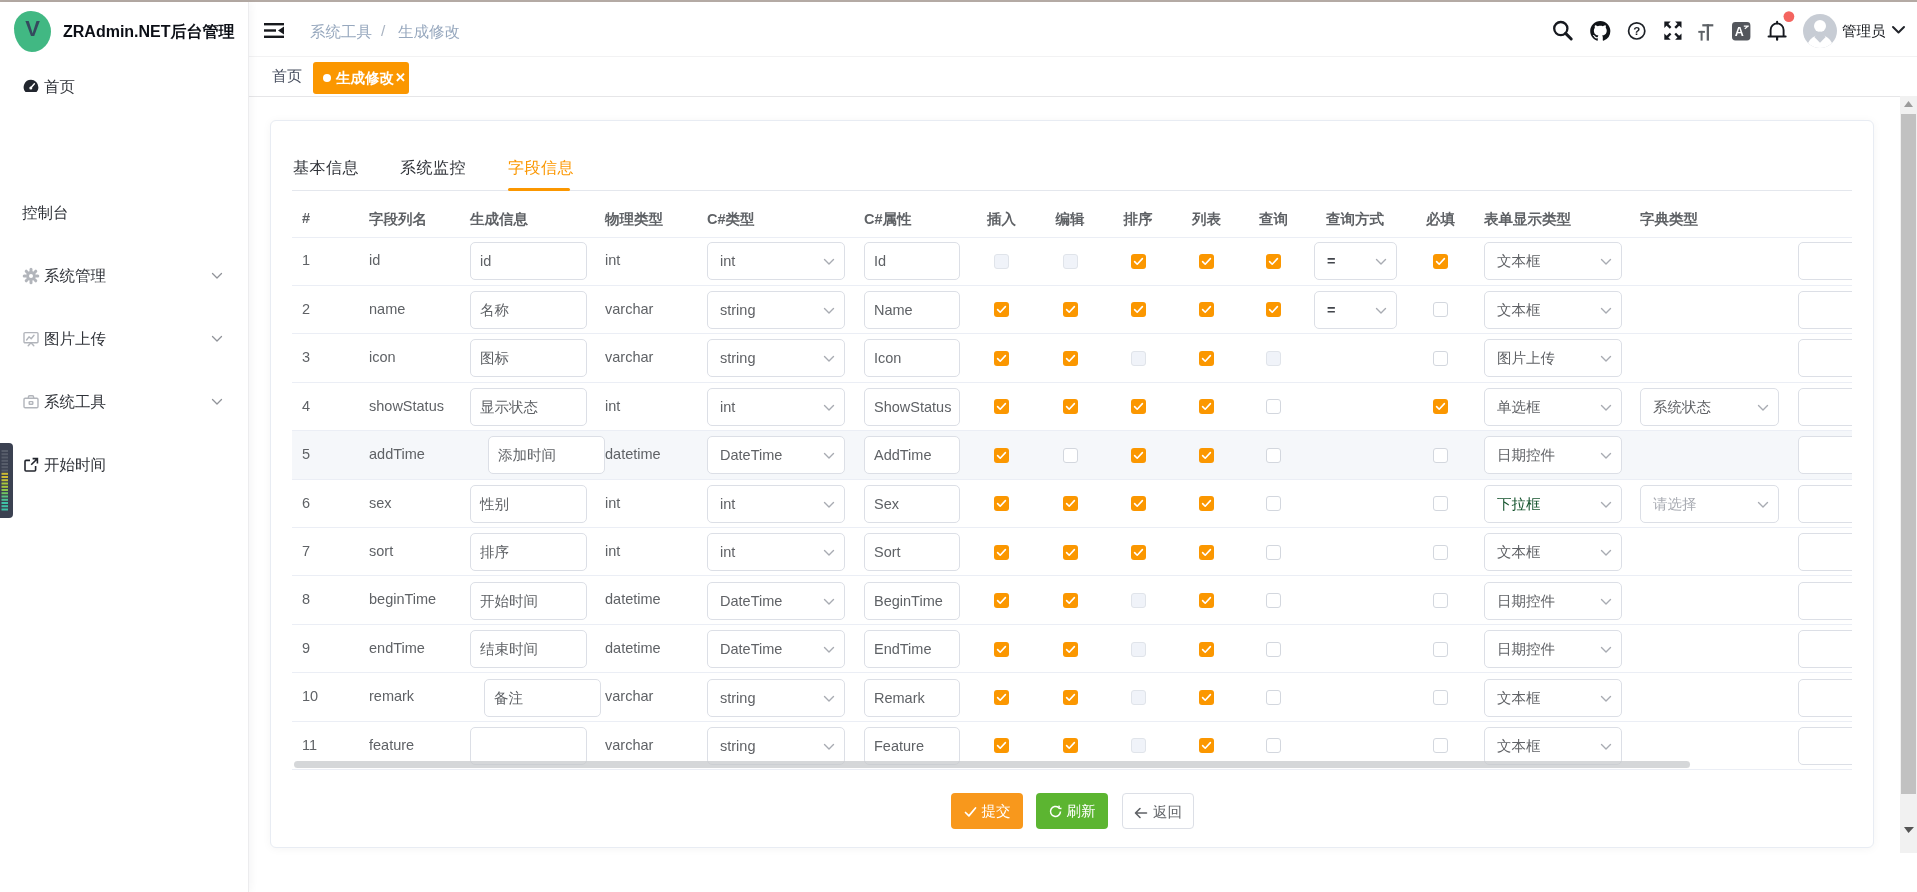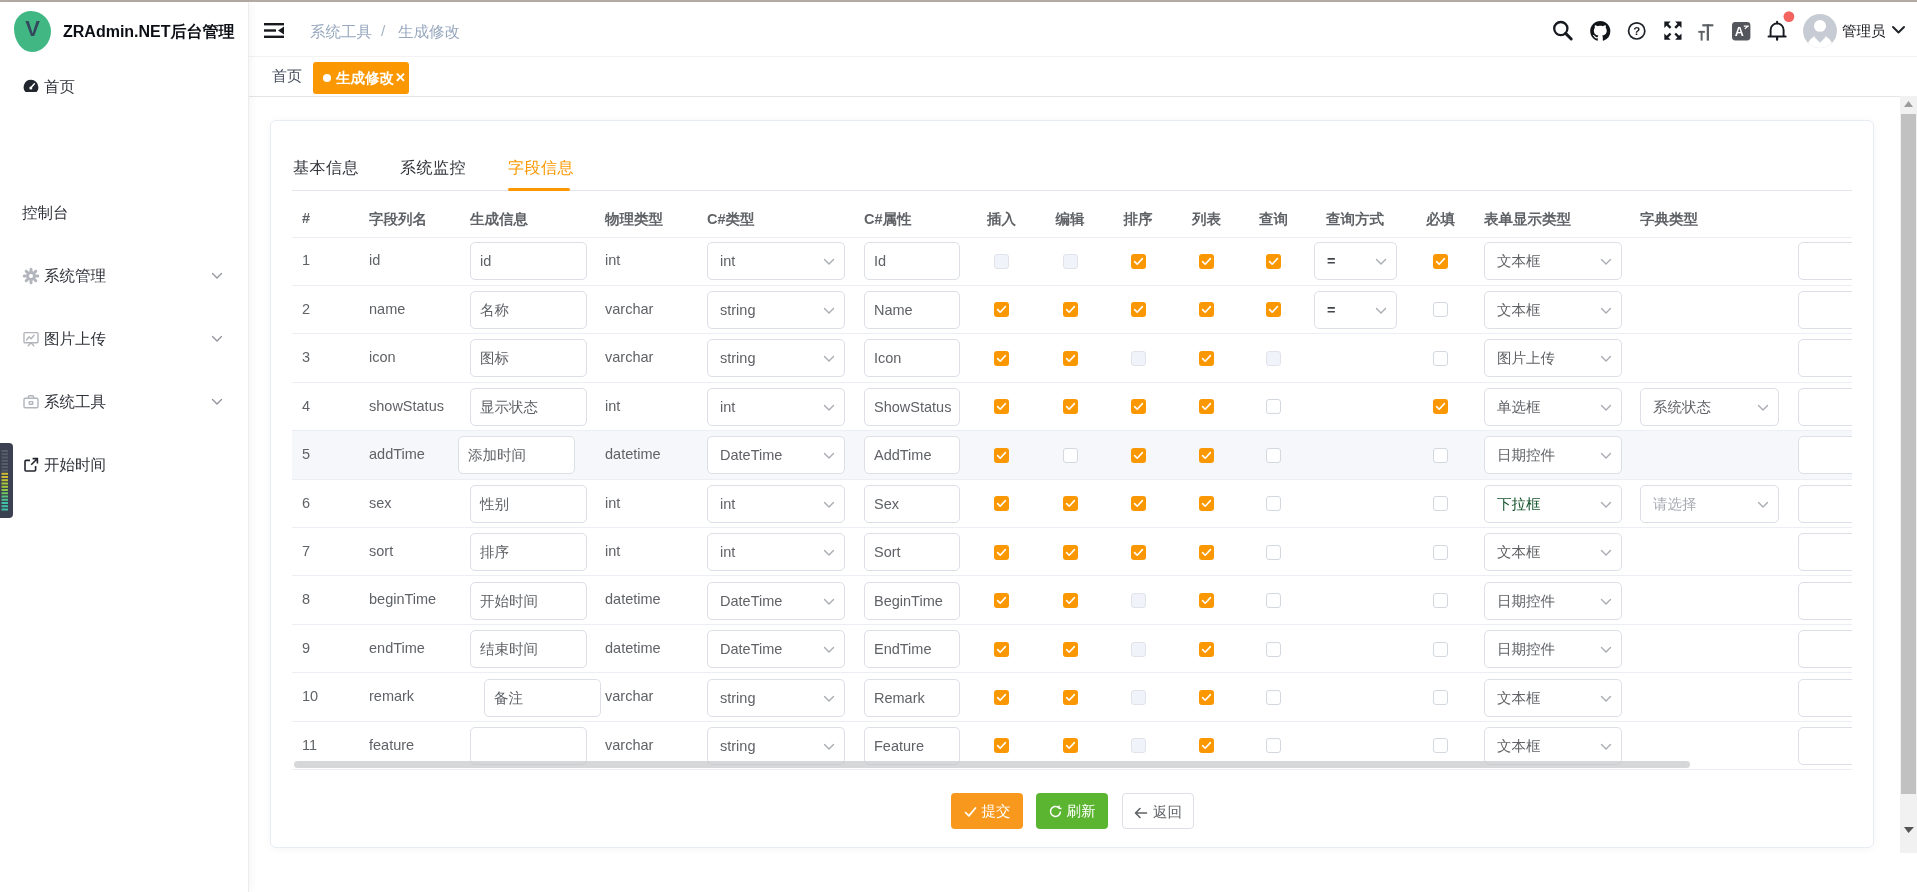--- a/index.html
+++ b/index.html
@@ -290,7 +290,7 @@
 <div class="trow hl" style="top:311.10px;height:48.45px">
         <span class="tcell" style="left:10px">5</span>
         <span class="tcell" style="left:77px">addTime</span>
-        <div class="inp" style="left:166px;top:5.2px;width:117px">添加时间</div>
+        <div class="inp" style="left:196px;top:5.2px;width:117px">添加时间</div>
         <span class="tcell" style="left:313px">datetime</span>
         <div class="sel" style="left:415.0px;top:5.2px;width:138px"><span style="color:#606266">DateTime</span><svg class="ar" width="12" height="8" viewBox="0 0 12 8">
             <path d="M1.5 1.5l4.5 4.5 4.5-4.5" stroke="#a8abb2" stroke-width="1.4" fill="none" stroke-linecap="round" stroke-linejoin="round"></path>

